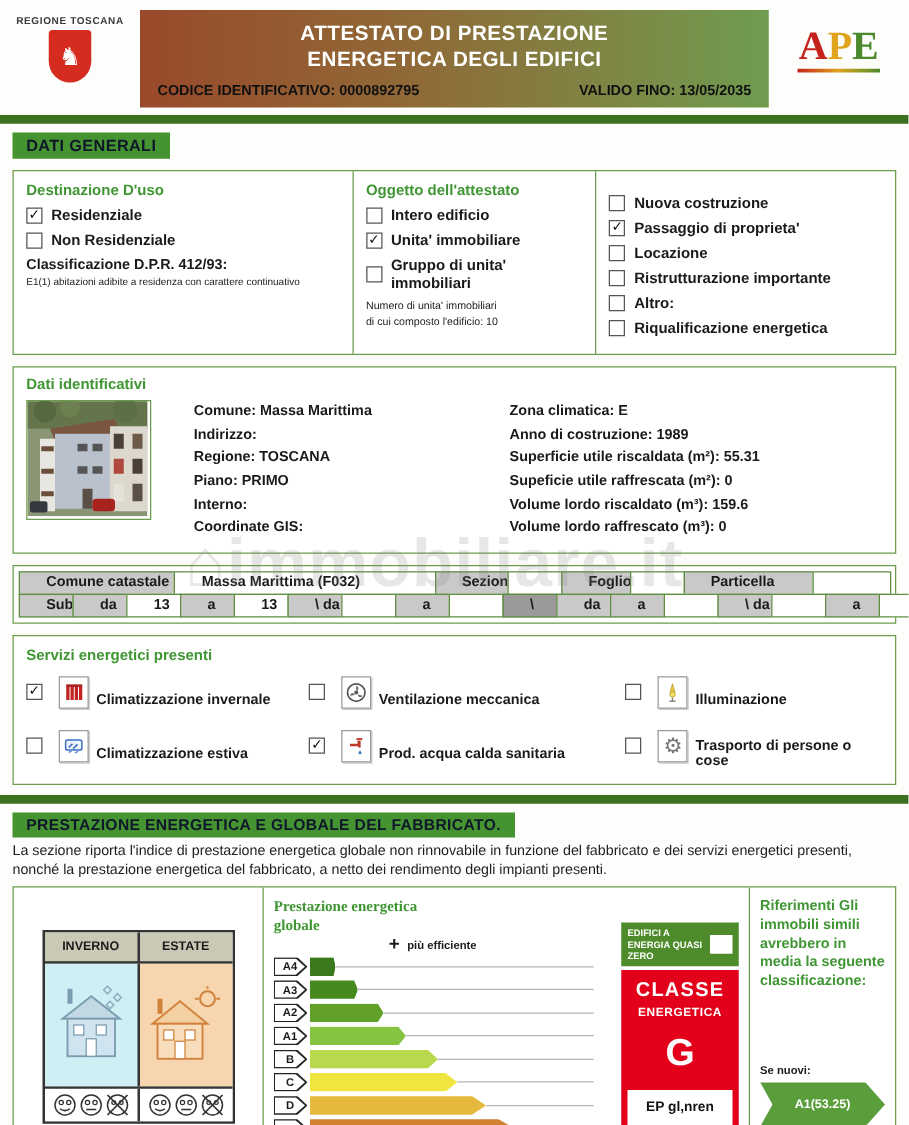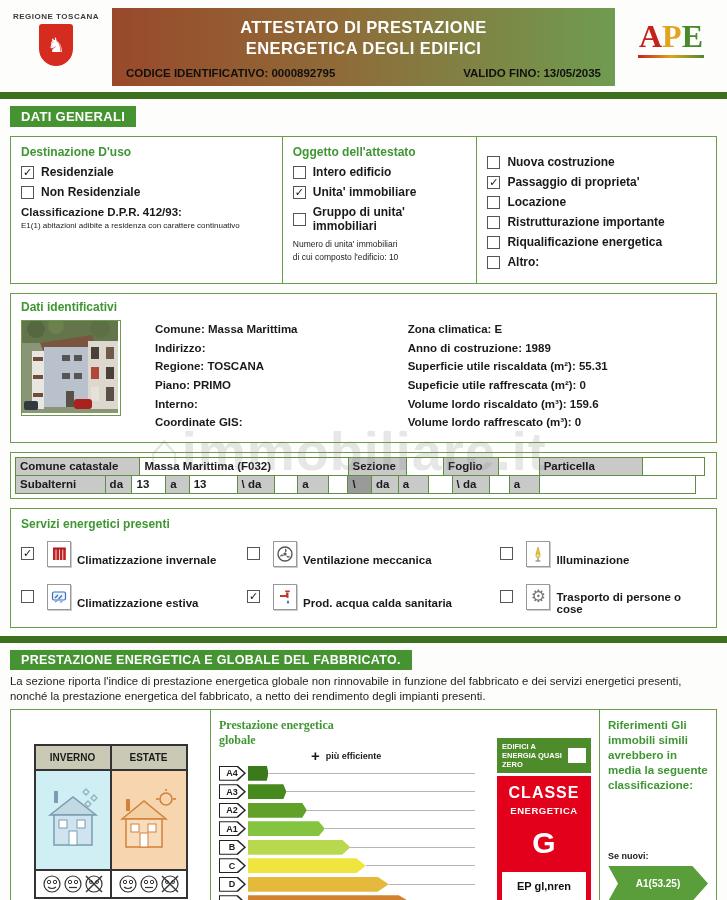--- a/index.html
+++ b/index.html
@@ -21,7 +21,7 @@
   .ape-bar{width:66px;height:3px;margin:3px auto 0;background:linear-gradient(90deg,#c4231b,#e0a41e,#4a8a2c);}
   .greenbar{height:7px;background:#3c701f;margin-top:6px;}
   
-  .seclabel{display:inline-block;background:#459331;color:#ffffff;font-weight:bold;font-size:13px;
+  .seclabel{display:inline-block;background:#459331;color:#0f172a;font-weight:bold;font-size:13px;
             padding:3px 11px;margin:7px 0 0 10px;letter-spacing:.3px;}
   
   .gbox{margin:9px 10px 0 10px;border:1px solid #6a9c4a;background:#fff;}

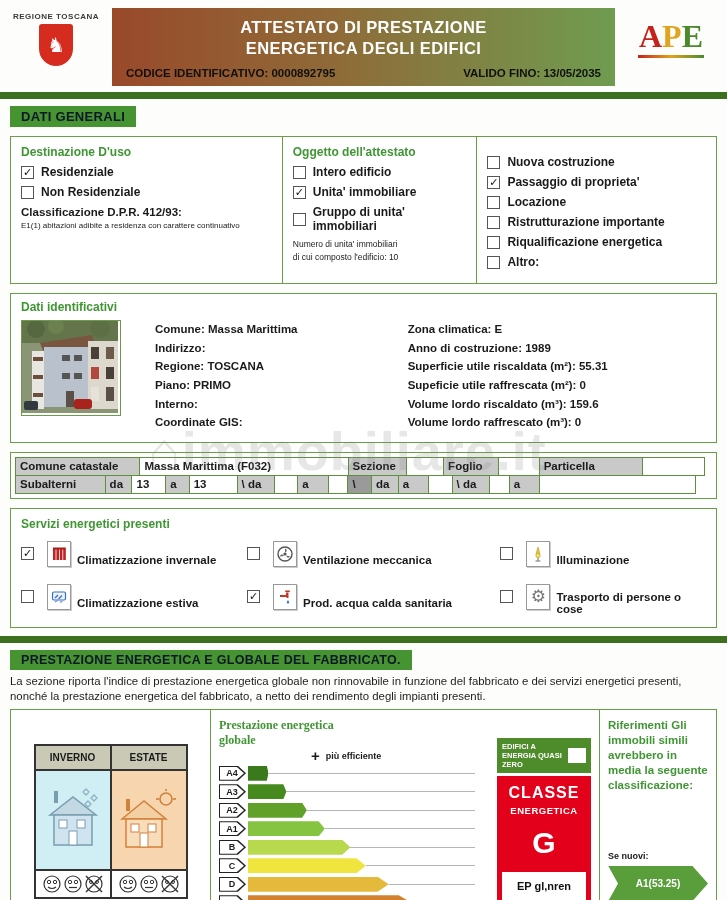--- a/index.html
+++ b/index.html
@@ -197,11 +197,11 @@
       </div>
       <div class="chk-row">
         <span class="cb"></span>
+        <span class="cb-label">Altro:</span>
+      </div>
+      <div class="chk-row">
+        <span class="cb"></span>
         <span class="cb-label">Riqualificazione energetica</span>
-      </div>
-      <div class="chk-row">
-        <span class="cb"></span>
-        <span class="cb-label">Altro:</span>
       </div>
     </div>
   </div>

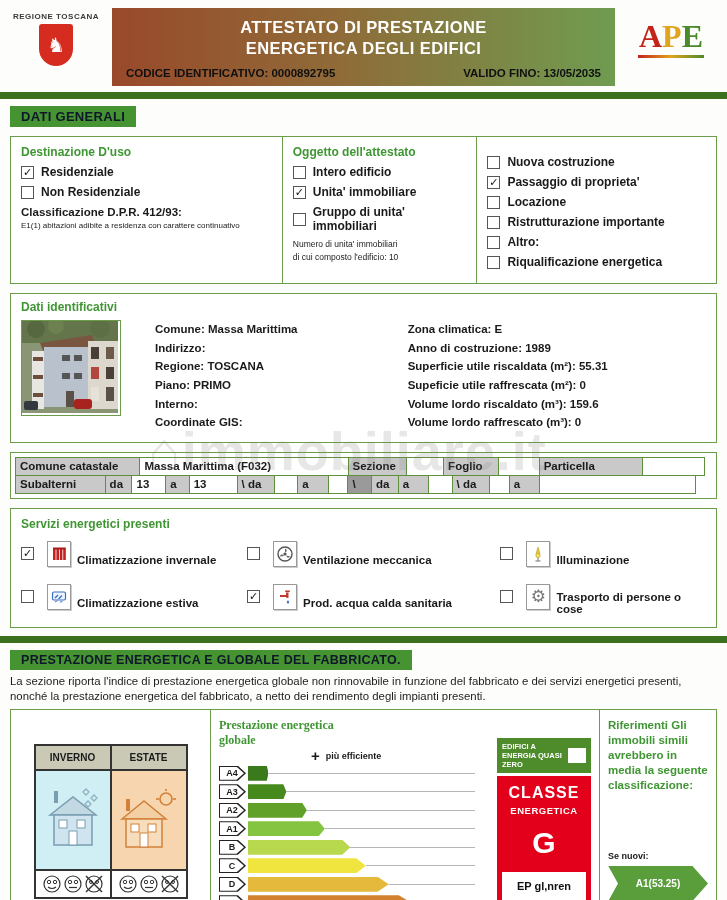--- a/index.html
+++ b/index.html
@@ -50,7 +50,7 @@
   .box3{padding:4px;}
   .crow{display:flex;}
   .crow+.crow{margin-top:-1px;}
-  .cc{border:1px solid #5d8f3e;height:19px;display:flex;align-items:center;padding:0 4px;
+  .cc{border:1px solid #5d8f3e;height:19px;display:flex;align-items:center;padding:0 21px;
       font-size:11.5px;font-weight:bold;box-sizing:border-box;margin-right:-1px;white-space:nowrap;overflow:hidden;}
   .lab{background:#c9c9c9;} .val{background:#fff;} .dark{background:#9a9a9a;}
   

